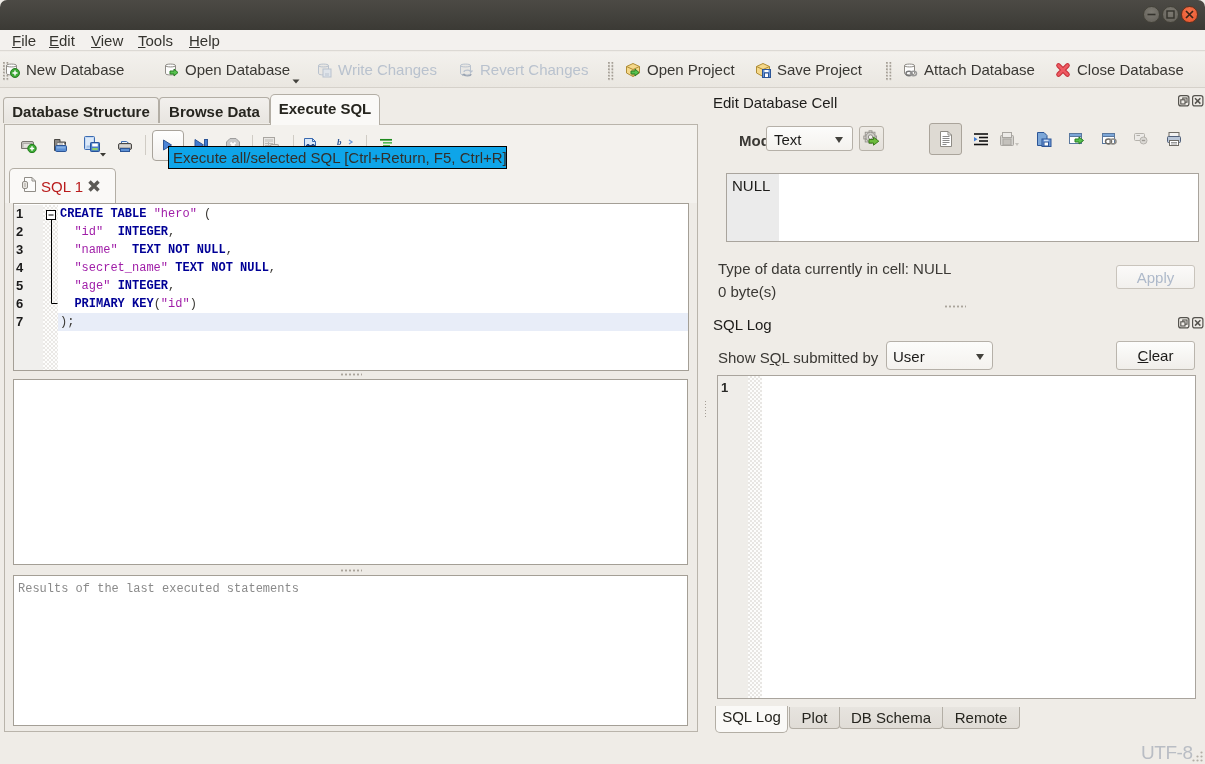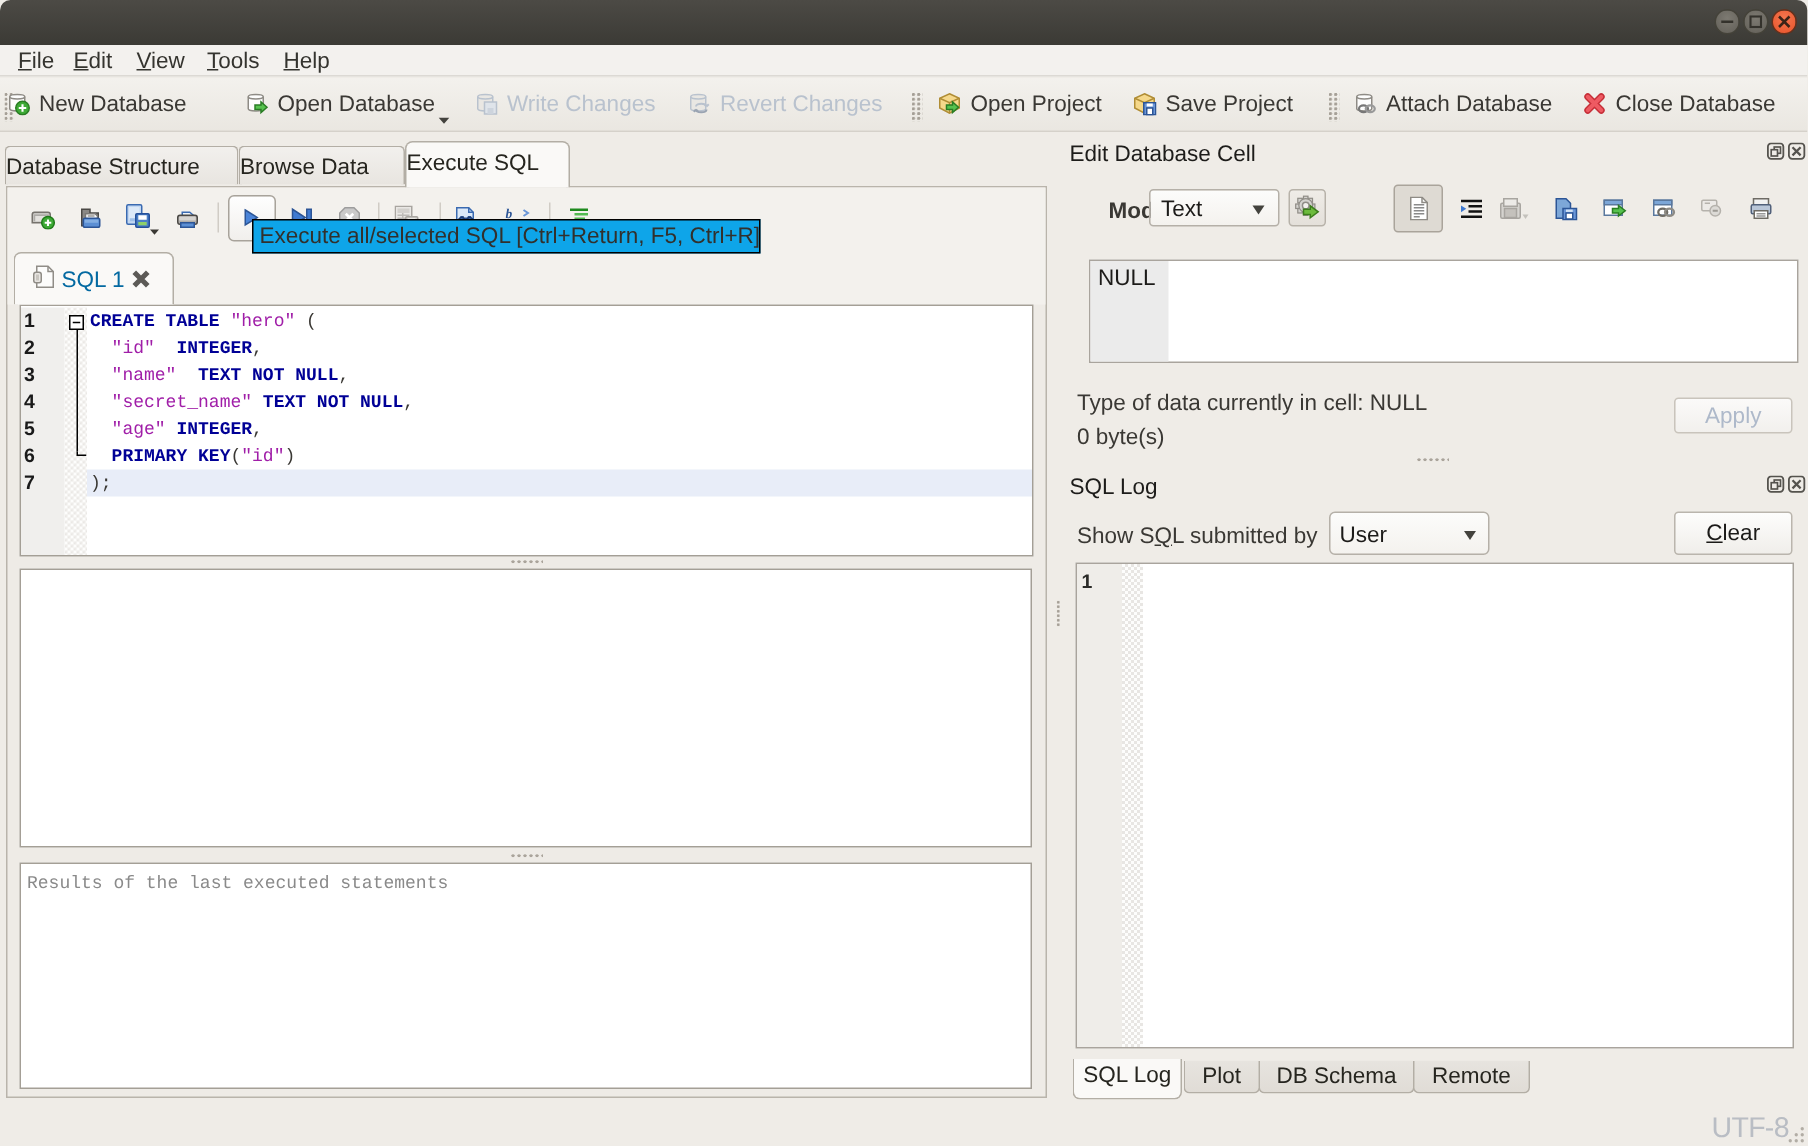--- a/index.html
+++ b/index.html
@@ -27,7 +27,7 @@
 .tbsep { position:absolute; top:8px; width:1px; height:20px; background:#d0ccc5; }
 
 
-.maintab { position:absolute; height:26px; line-height:27px; background:linear-gradient(#f2f0ed,#e8e5e0); border:1px solid #b3aea5; border-bottom:none; border-radius:4px 4px 0 0; color:#26251f; }
+.maintab { position:absolute; height:26px; line-height:27px; text-align:center; background:linear-gradient(#f2f0ed,#e8e5e0); border:1px solid #b3aea5; border-bottom:none; border-radius:4px 4px 0 0; color:#26251f;font-weight:bold; }
 .maintab.active { background:#faf9f7; height:31px; z-index:3; border-radius:5px 5px 0 0; }
 
 

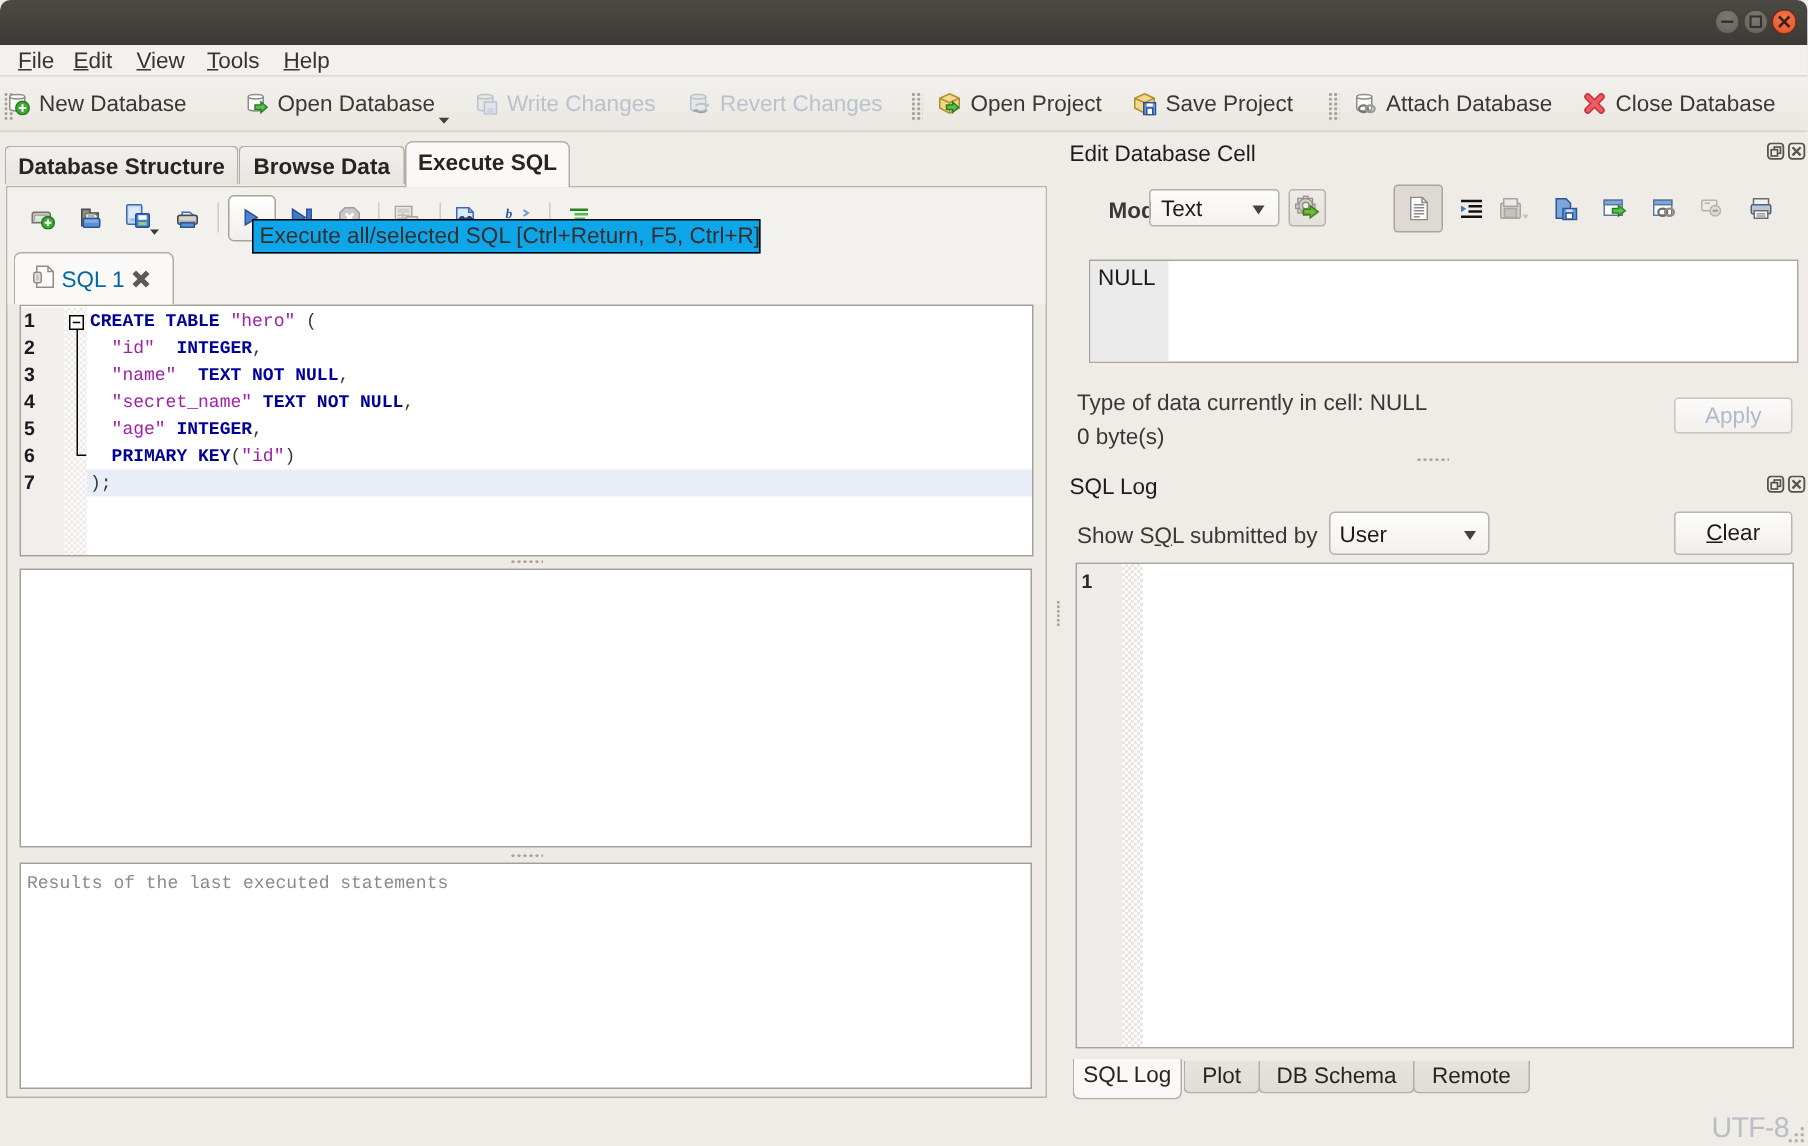--- a/index.html
+++ b/index.html
@@ -239,7 +239,7 @@
       <rect x="1.5" y="5.5" width="5" height="7" rx="1.5" fill="#e8e6e2" stroke="#908d87"></rect>
       <rect x="3" y="7" width="2" height="4" fill="#c9c6c0"></rect>
     </svg>
-  <span style="position:absolute; left:31px; top:9px; color:#0369a1;">SQL 1</span>
+  <span style="position:absolute; left:31px; top:9px; color:#b91c1c;">SQL 1</span>
   <svg style="position:absolute; left:77px; top:10px;" width="14" height="14">
       <path d="M2.5 2.5 L11.5 11.5 M11.5 2.5 L2.5 11.5" stroke="#5c5a56" stroke-width="3.4"></path>
     </svg>

